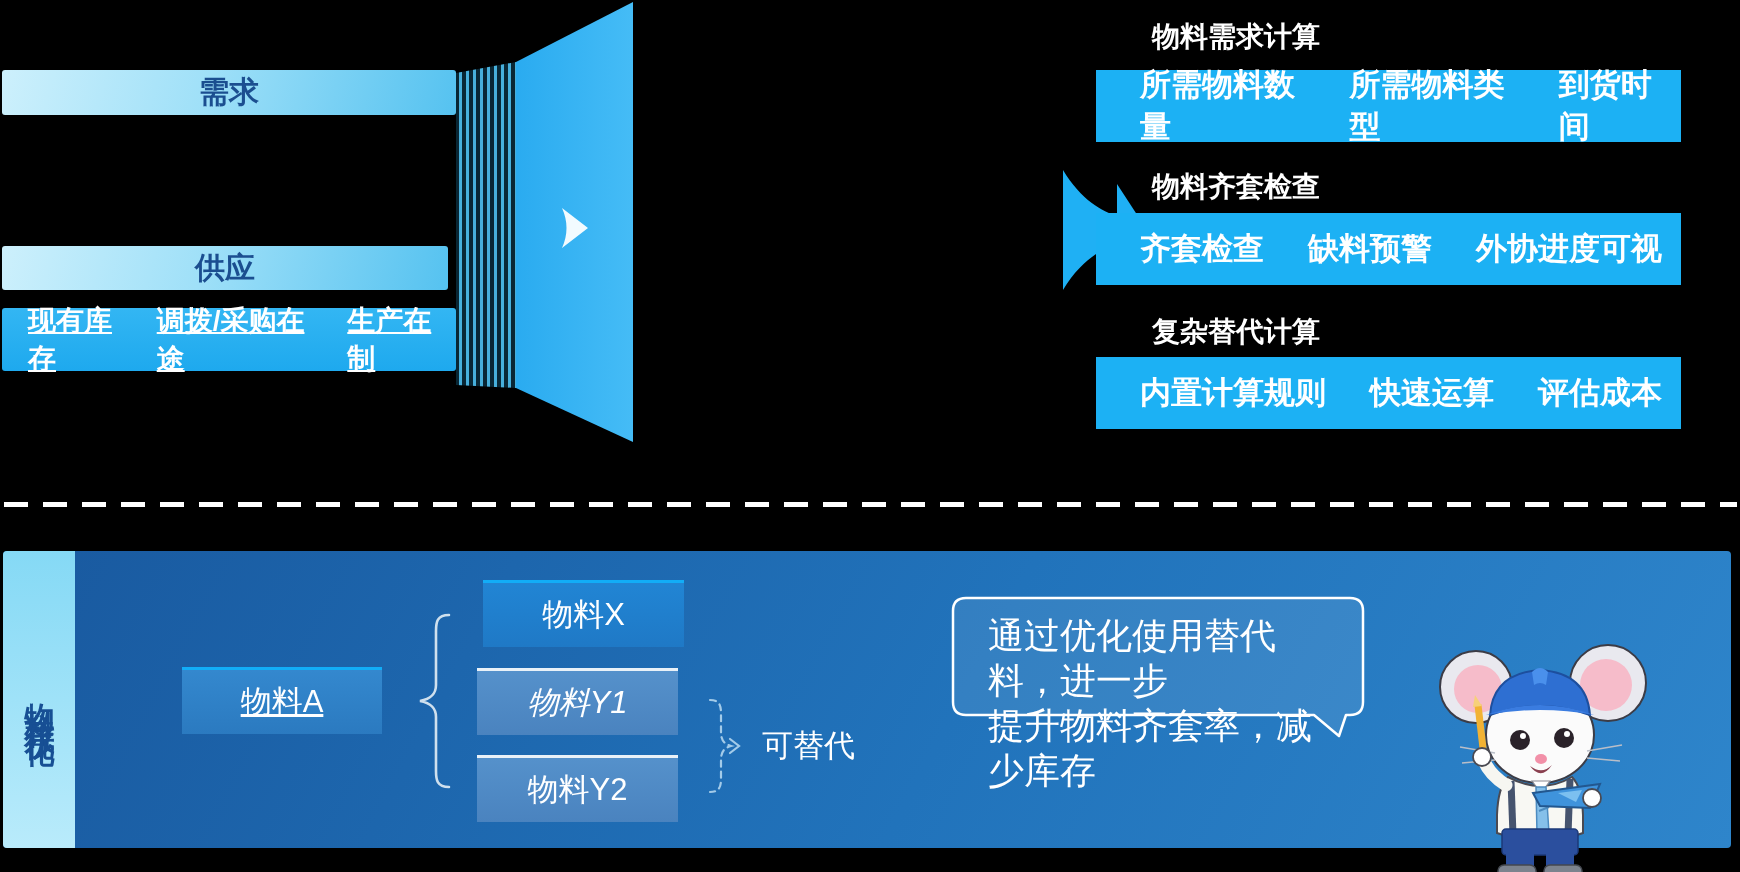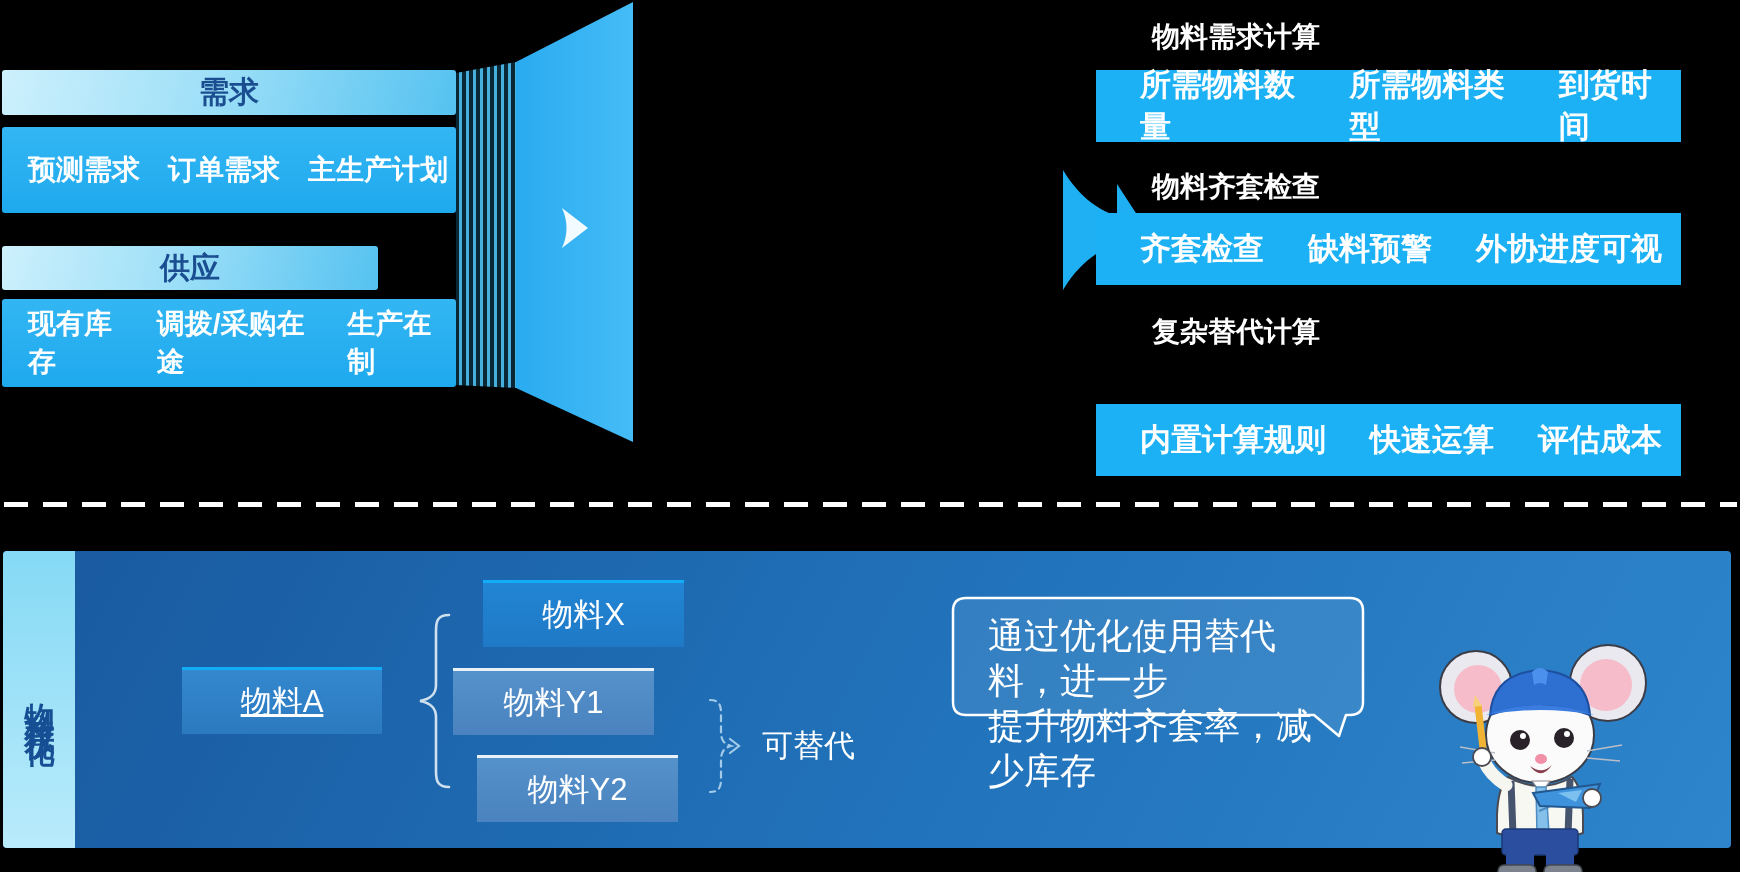--- a/index.html
+++ b/index.html
@@ -64,13 +64,6 @@
   <div class="abs hdr-bar" style="left:2px;top:70px;width:454px;height:45px;">
     <span>需求</span>
   </div>
-  <div class="abs item-bar" style="left:2px;top:127px;width:454px;height:86px;">
-    <span class="gap28">
-      <span>预测需求</span>
-      <span>订单需求</span>
-      <span>主生产计划</span>
-    </span>
-  </div>
   <div class="abs hdr-bar" style="left:2px;top:246px;width:376px;height:44px;">
     <span>供应</span>
   </div>

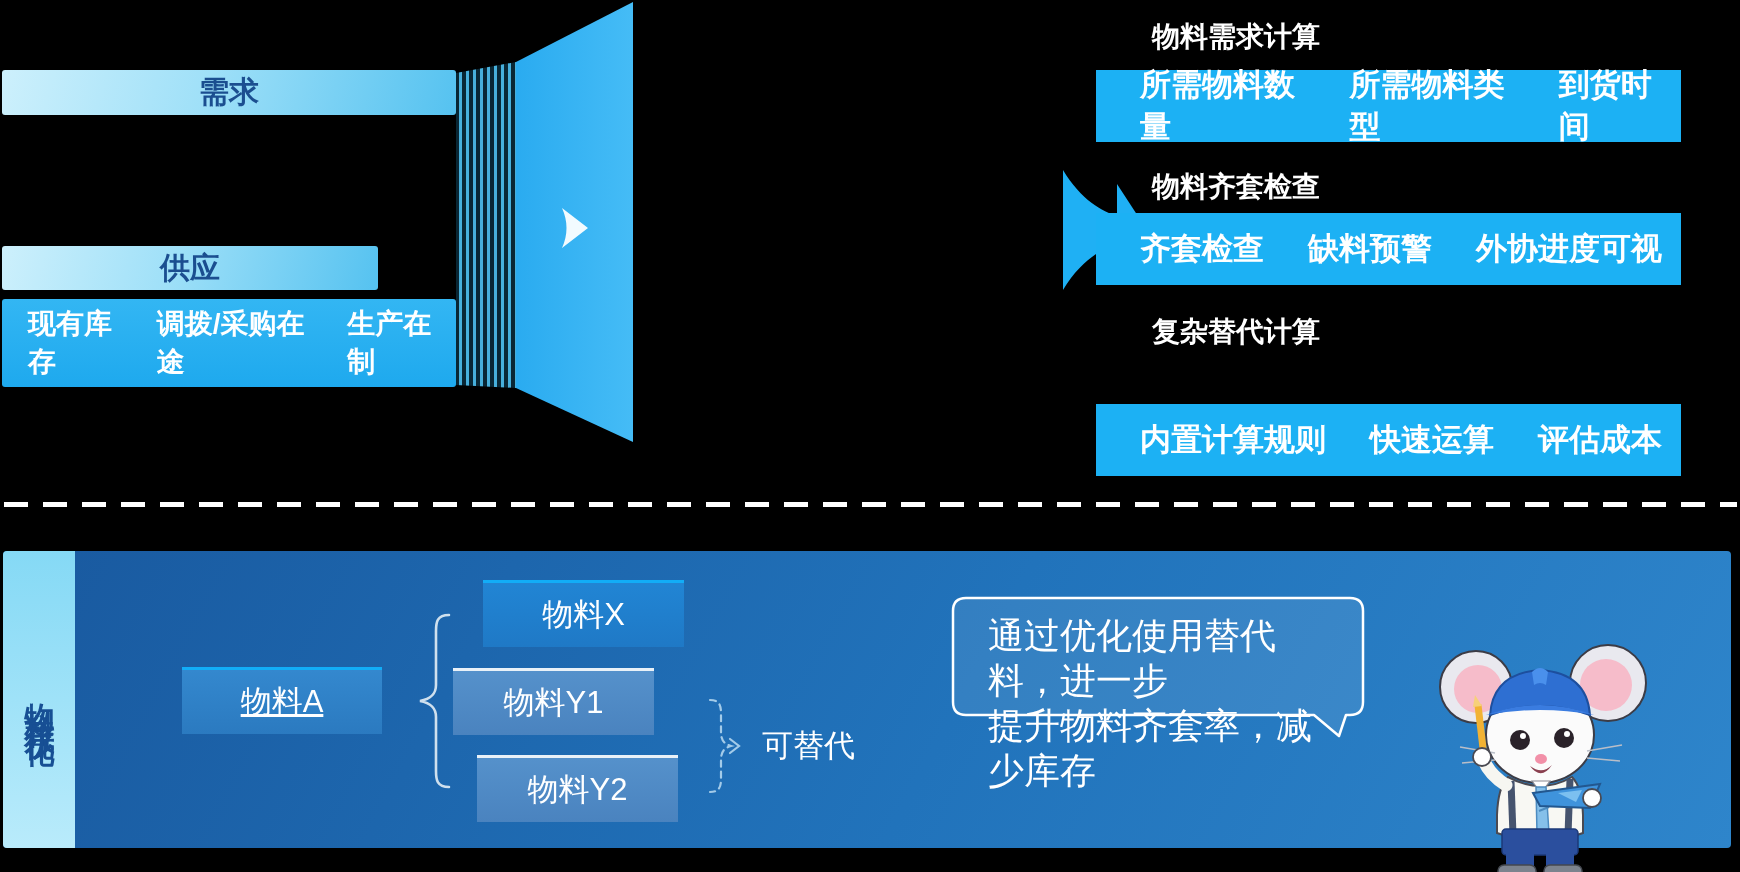--- a/index.html
+++ b/index.html
@@ -64,7 +64,7 @@
   <div class="abs hdr-bar" style="left:2px;top:70px;width:454px;height:45px;">
     <span>需求</span>
   </div>
-  <div class="abs hdr-bar" style="left:2px;top:246px;width:376px;height:44px;">
+  <div class="abs hdr-bar" style="left:2px;top:246px;width:446px;height:44px;">
     <span>供应</span>
   </div>
   <div class="abs item-bar" style="left:2px;top:299px;width:454px;height:88px;">

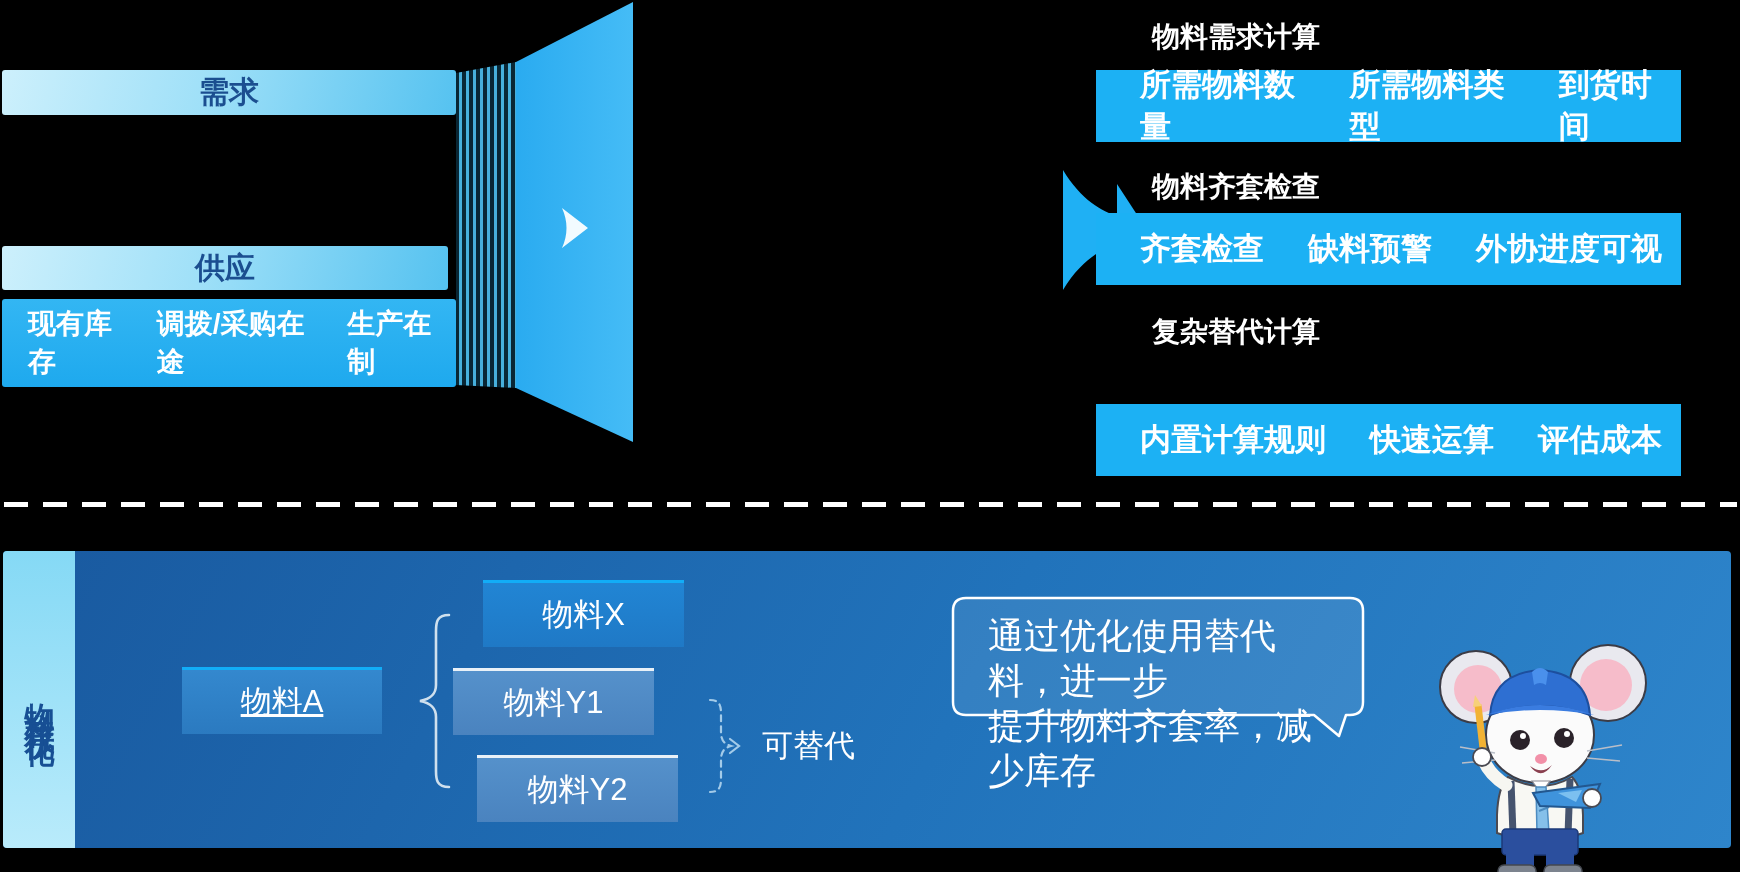--- a/index.html
+++ b/index.html
@@ -67,7 +67,7 @@
   <div class="abs hdr-bar" style="left:2px;top:246px;width:446px;height:44px;">
     <span>供应</span>
   </div>
-  <div class="abs item-bar" style="left:2px;top:299px;width:454px;height:88px;">
+  <div class="abs item-bar" style="left:2px;top:308px;width:454px;height:63px;text-decoration:underline;">
     <span class="gap20">
       <span>现有库存</span>
       <span>调拨/采购在途</span>

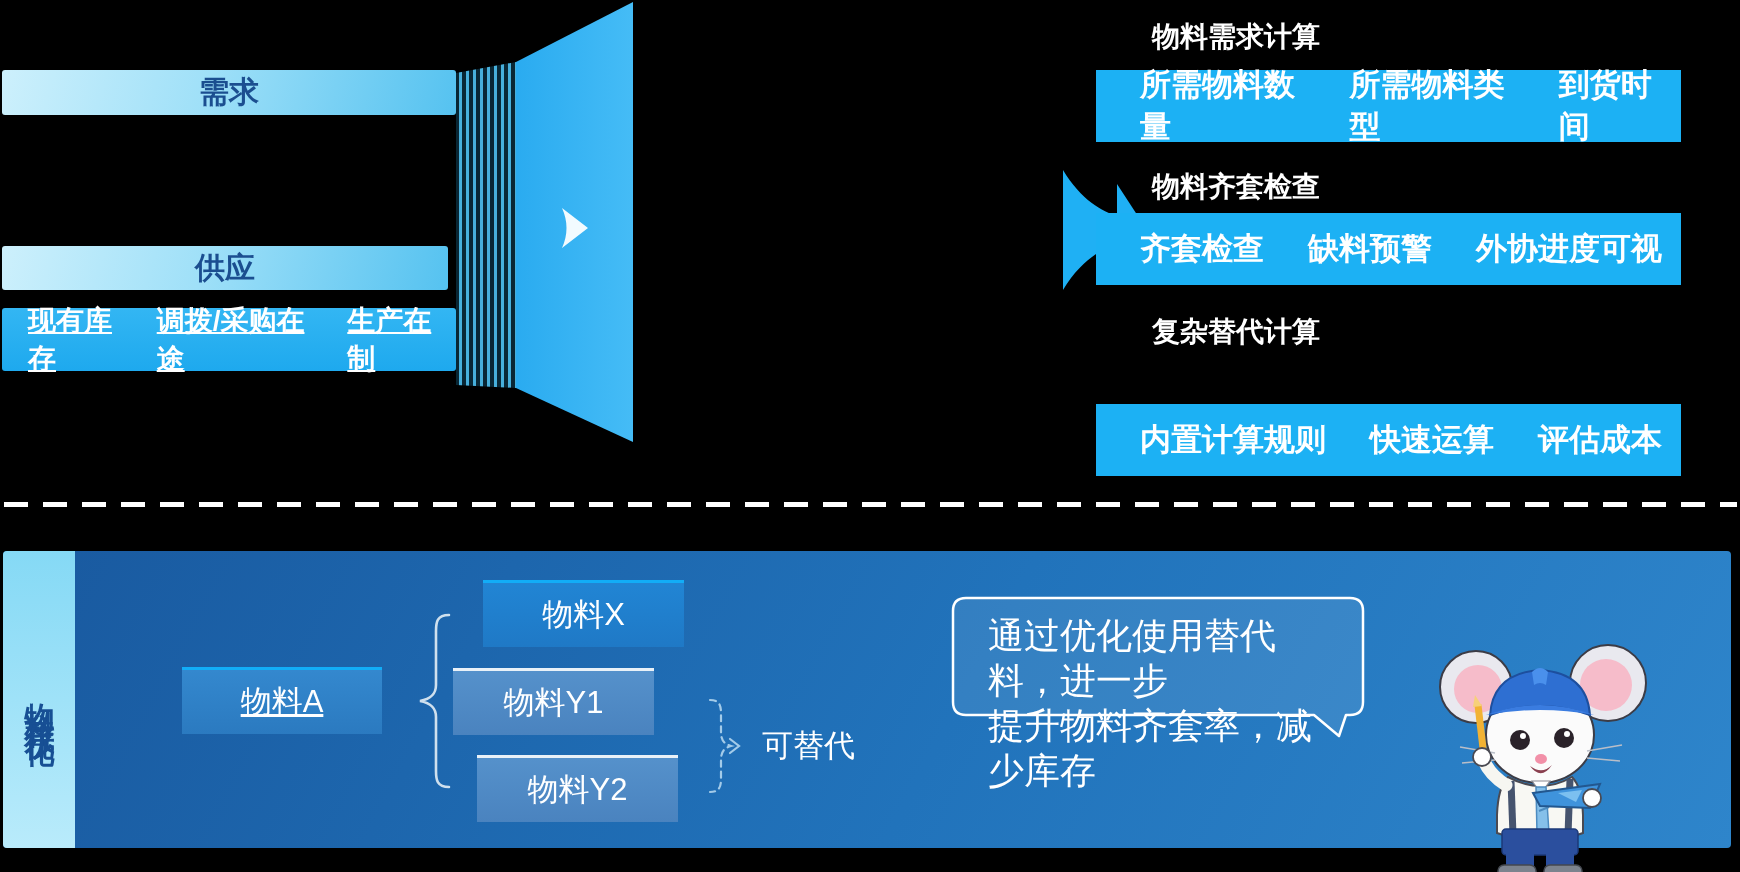--- a/index.html
+++ b/index.html
@@ -111,7 +111,7 @@
   </div>
 
   <div class="abs out-header" style="top:315px;">复杂替代计算</div>
-  <div class="abs out-bar g44" style="top:357px;margin-top:47px;">
+  <div class="abs out-bar g44" style="top:357px;">
     <span>内置计算规则</span>
     <span>快速运算</span>
     <span>评估成本</span>

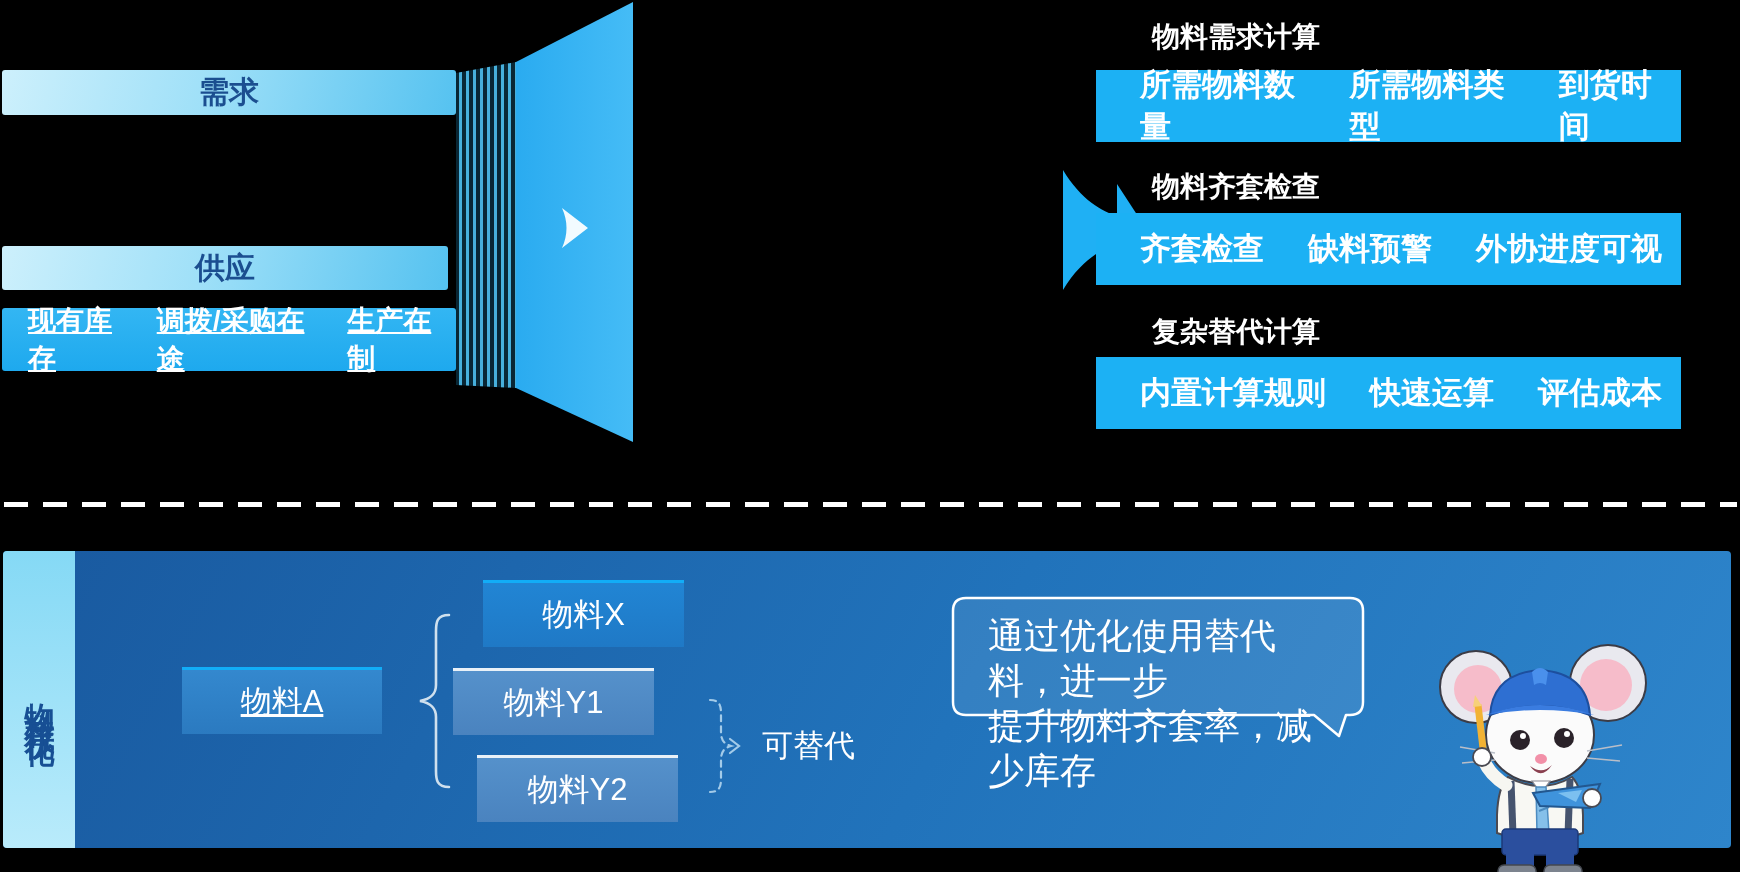--- a/index.html
+++ b/index.html
@@ -52,7 +52,7 @@
   .mat-a{left:179px;top:116px;width:200px;background:linear-gradient(180deg,#3488ce,#2b7ac0);text-decoration:underline;}
   .mat-x{left:480px;top:29px;background:linear-gradient(180deg,#2185d4,#1f79c6);}
   .mat-y{background:linear-gradient(180deg,#5591cb,#4a83bf);border-top:3px solid #e9f1f8;}
-  .mat-y1{left:450px;top:117px;} .mat-y2{left:474px;top:204px;}
+  .mat-y1{left:474px;top:117px;font-style:italic;} .mat-y2{left:474px;top:204px;}
   .sub-label{left:759px;top:178px;height:34px;line-height:34px;color:#fff;font-size:31px;}
   .bubble-text{left:985px;top:62px;width:352px;color:#fff;font-size:36px;line-height:45px;}
 </style>

